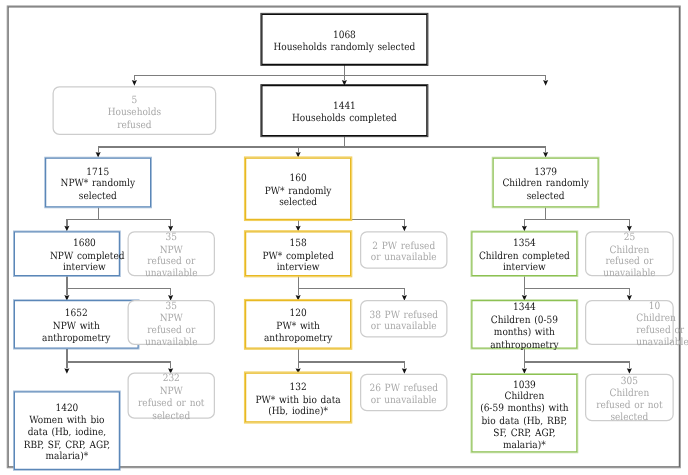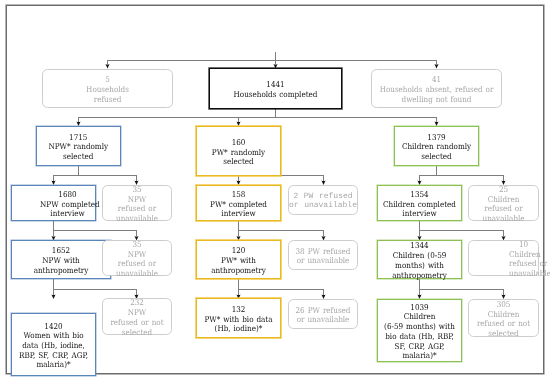--- a/index.html
+++ b/index.html
@@ -93,6 +93,10 @@
     </g>
   </svg>
 
+  <div class="node solid" style="left:209px;top:11px;width:133px;height:41px;">
+    <span class="t">1068
+Households randomly selected</span>
+  </div>
 
   <div class="node solid" style="left:209px;top:68px;width:133px;height:41px;">
     <span class="t">1441

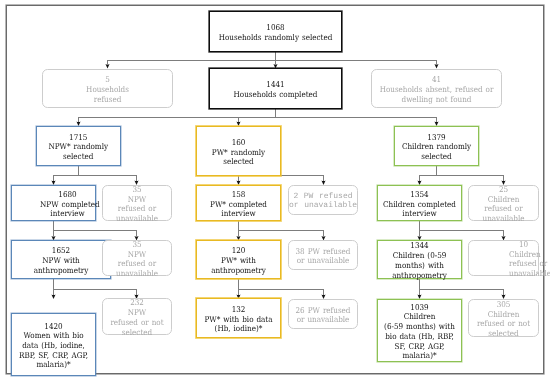--- a/index.html
+++ b/index.html
@@ -107,11 +107,6 @@
 Households
 refused</span>
   </div>
-  <div class="node grey" style="left:371px;top:69px;width:131px;height:39px;">
-    <span class="t">41
-Households absent, refused or
-dwelling not found</span>
-  </div>
 
   <div class="node blue" style="left:36px;top:126px;width:84.5px;height:39.5px;">
     <span class="t">1715

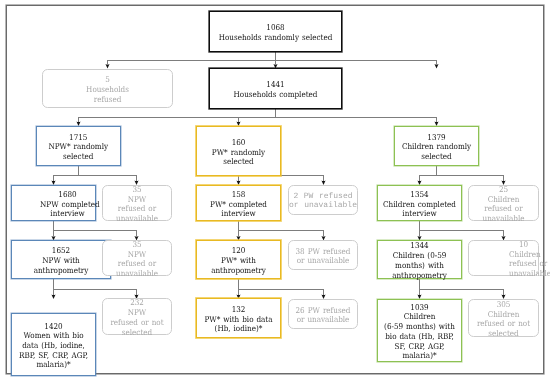--- a/index.html
+++ b/index.html
@@ -140,7 +140,7 @@
 PW* completed
 interview</span>
   </div>
-  <div class="node grey" style="left:288px;top:185px;width:70px;height:30px;font-family:Liberation Mono, monospace;">
+  <div class="node grey" style="left:288px;top:185px;width:70px;height:30px;">
     <span class="t">2 PW refused
 or unavailable</span>
   </div>

